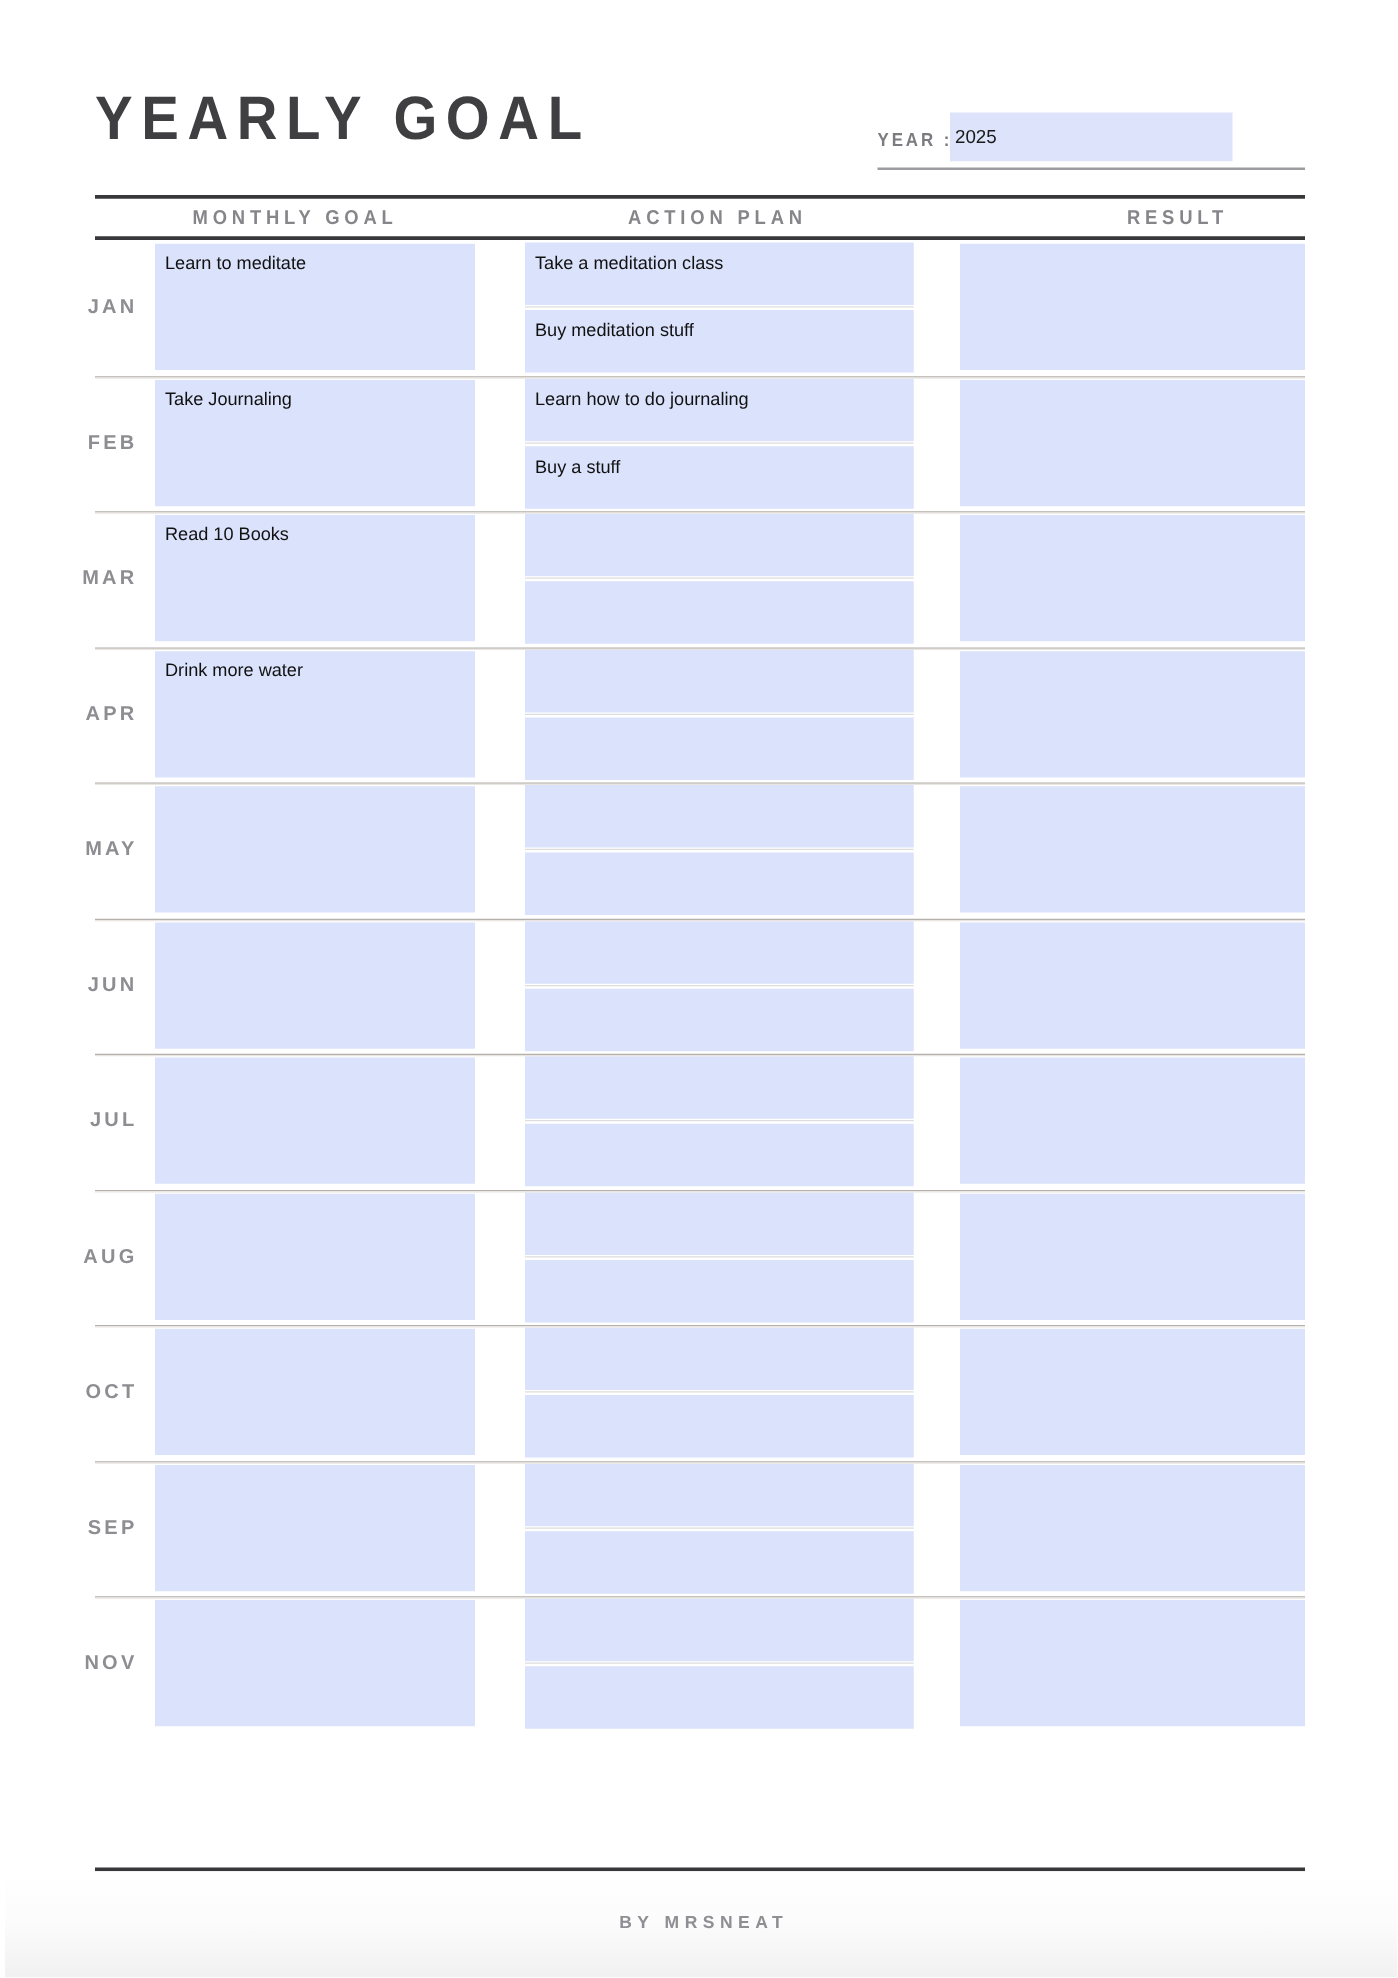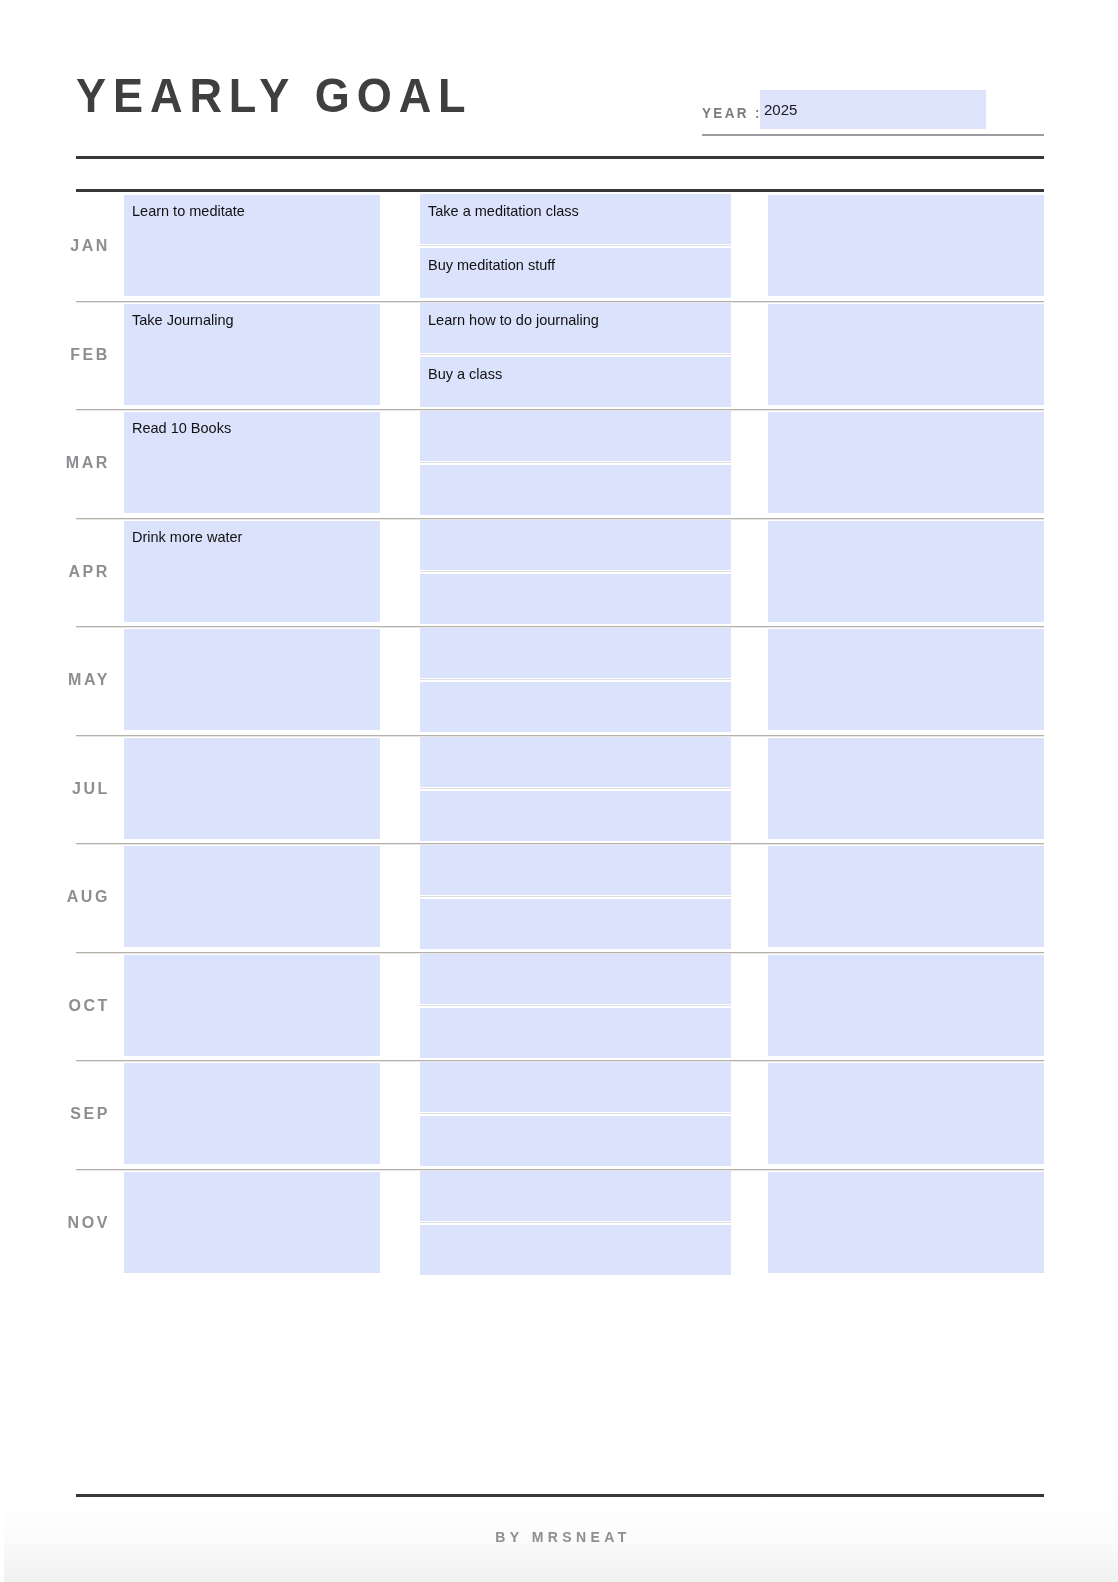--- a/index.html
+++ b/index.html
@@ -276,6 +276,11 @@
 
   <div class="rule-dark" id="rule-top"></div>
 
+  <div class="colheads">
+    <div class="colhead" id="ch-monthly">MONTHLY GOAL</div>
+    <div class="colhead" id="ch-action">ACTION PLAN</div>
+    <div class="colhead" id="ch-result">RESULT</div>
+  </div>
 
   <div class="rule-dark" id="rule-bot"></div>
 

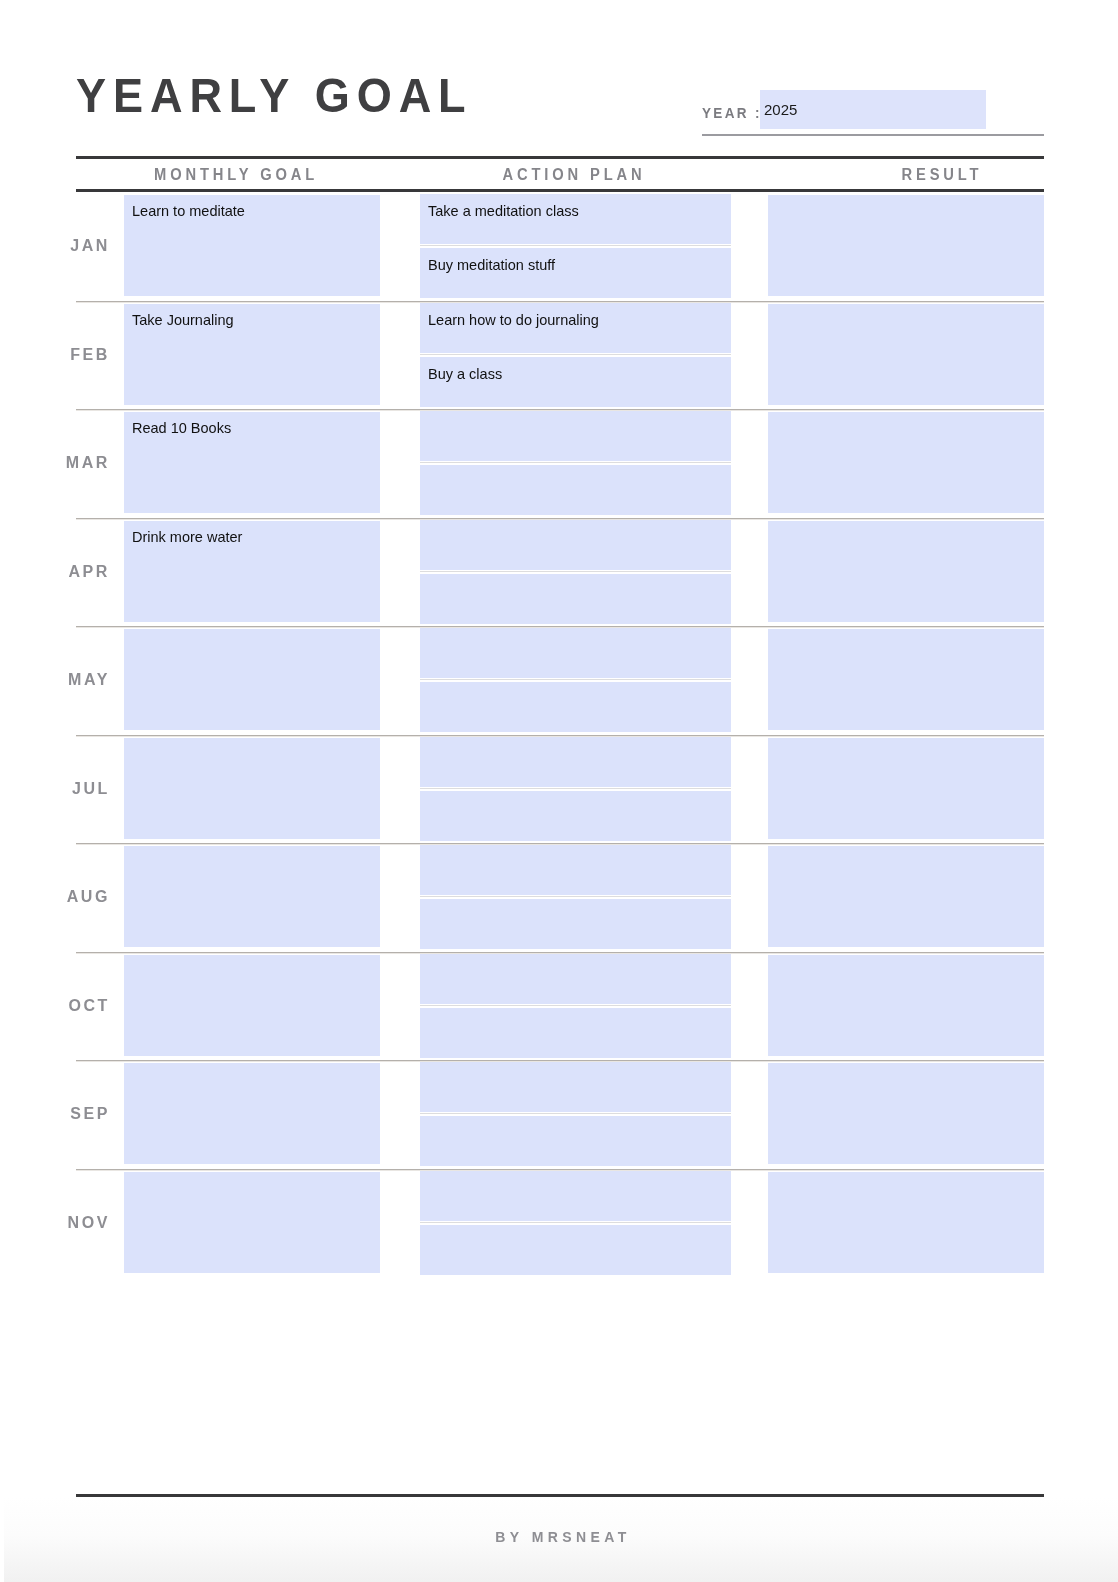--- a/index.html
+++ b/index.html
@@ -302,7 +302,7 @@
         <div class="cell-action-wrap">
           <div class="cell-action a1" contenteditable="true" style="">Learn how to do journaling</div>
           <div class="act-sep"></div>
-          <div class="cell-action a2" contenteditable="true" style="">Buy a class</div>
+          <div class="cell-action a2" contenteditable="true" style="">Buy a stuff</div>
         </div>
         <div class="cell-result" contenteditable="true" style=""></div>
       </div>

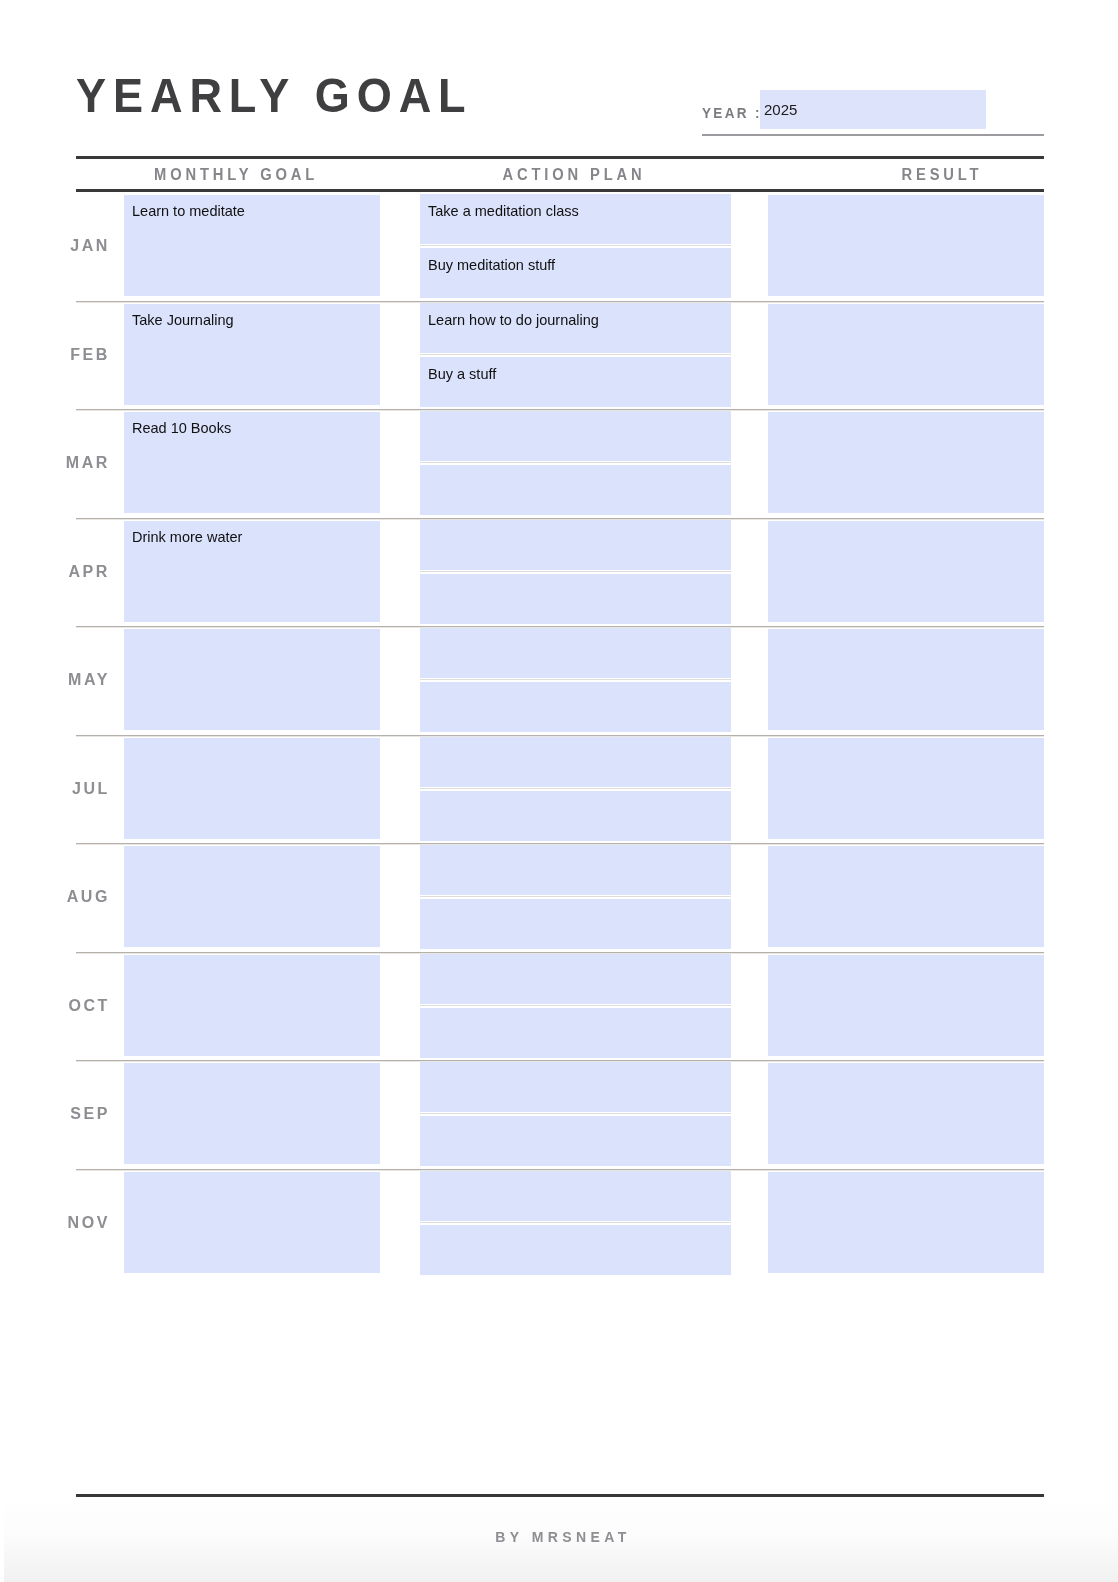--- a/index.html
+++ b/index.html
@@ -341,6 +341,17 @@
       </div>
       <div class="month-row">
         <div class="sep"></div>
+        <div class="mlabel">JUN</div>
+        <div class="cell-goal" contenteditable="true" style=""></div>
+        <div class="cell-action-wrap">
+          <div class="cell-action a1" contenteditable="true" style=""></div>
+          <div class="act-sep"></div>
+          <div class="cell-action a2" contenteditable="true" style=""></div>
+        </div>
+        <div class="cell-result" contenteditable="true" style=""></div>
+      </div>
+      <div class="month-row">
+        <div class="sep"></div>
         <div class="mlabel">JUL</div>
         <div class="cell-goal" contenteditable="true" style=""></div>
         <div class="cell-action-wrap">

